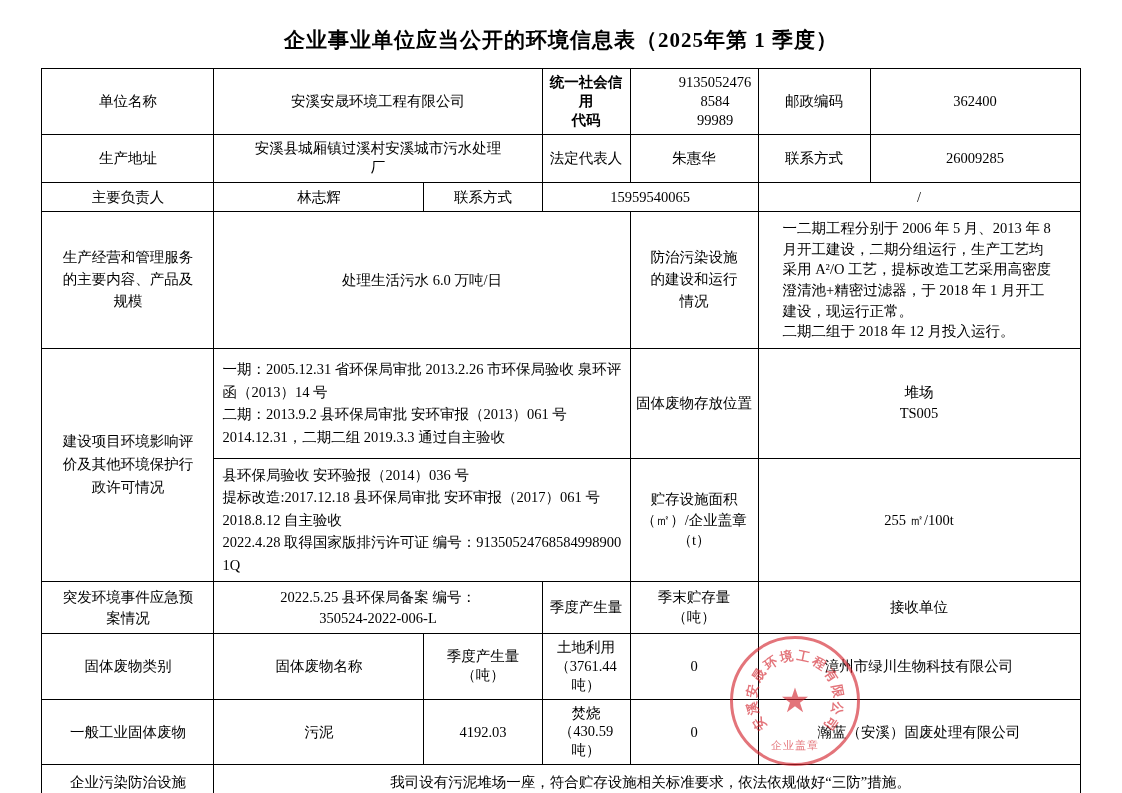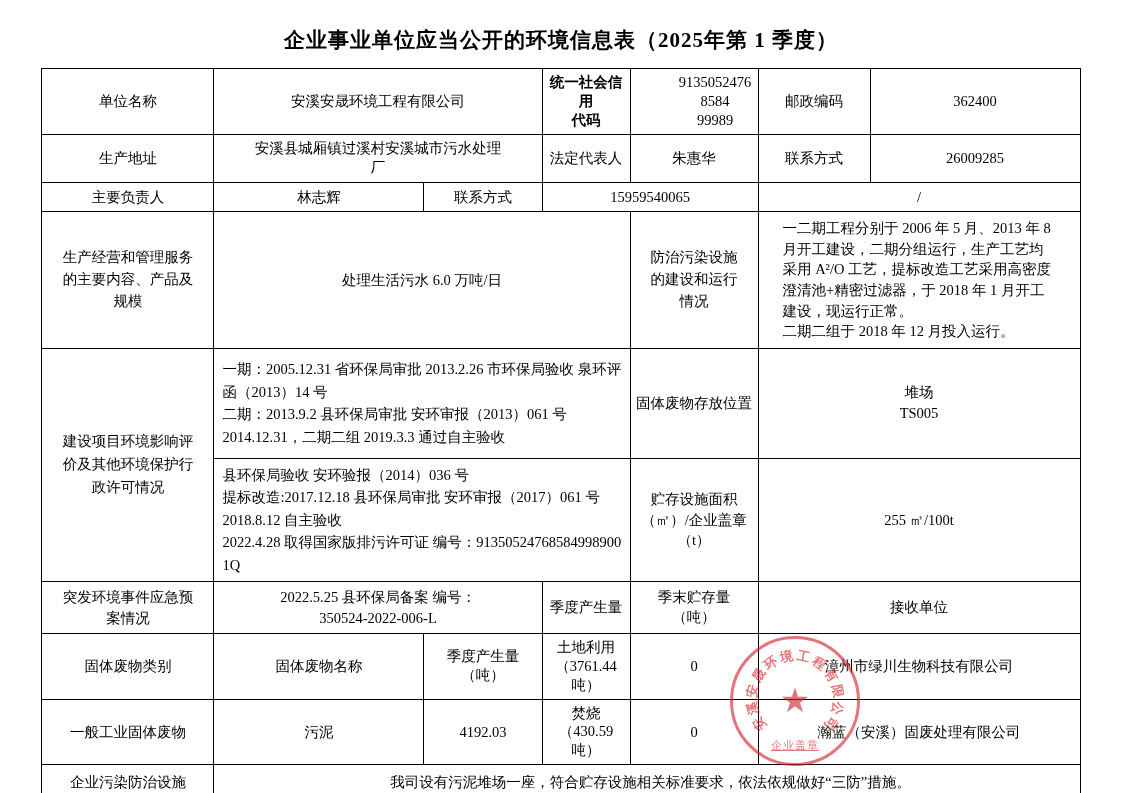--- a/index.html
+++ b/index.html
@@ -105,7 +105,6 @@
     font-size: 11px;
     letter-spacing: 1px;
     white-space: nowrap;
-    text-decoration: underline;
   }
 </style>
 </head>

